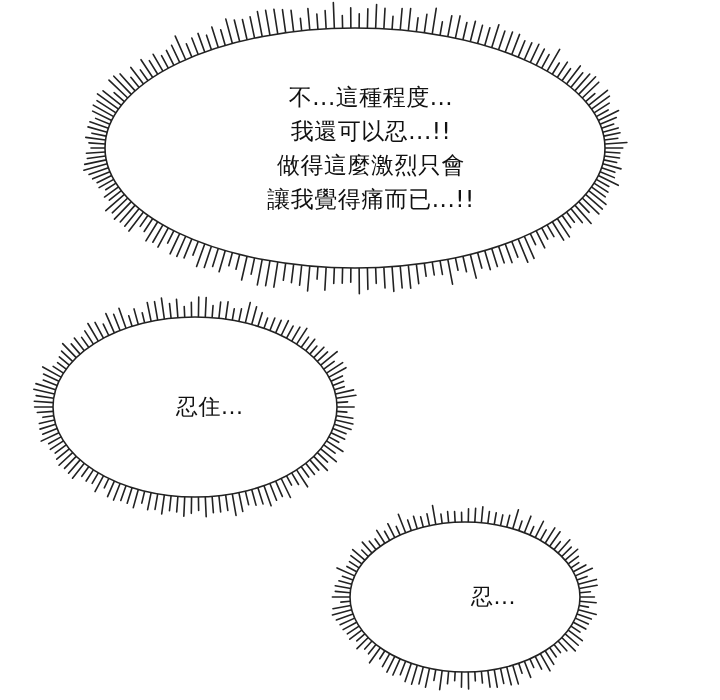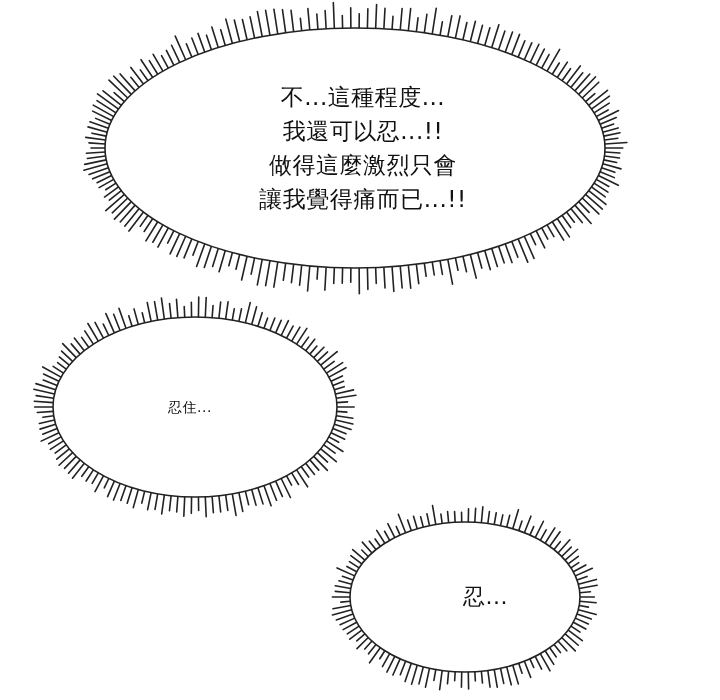--- a/index.html
+++ b/index.html
@@ -27,7 +27,7 @@
   }
   .bubble-text {
     position: absolute;
-    left: 8px;
+    left: 16px;
     top: 0;
     width: 100%;
     height: 100%;

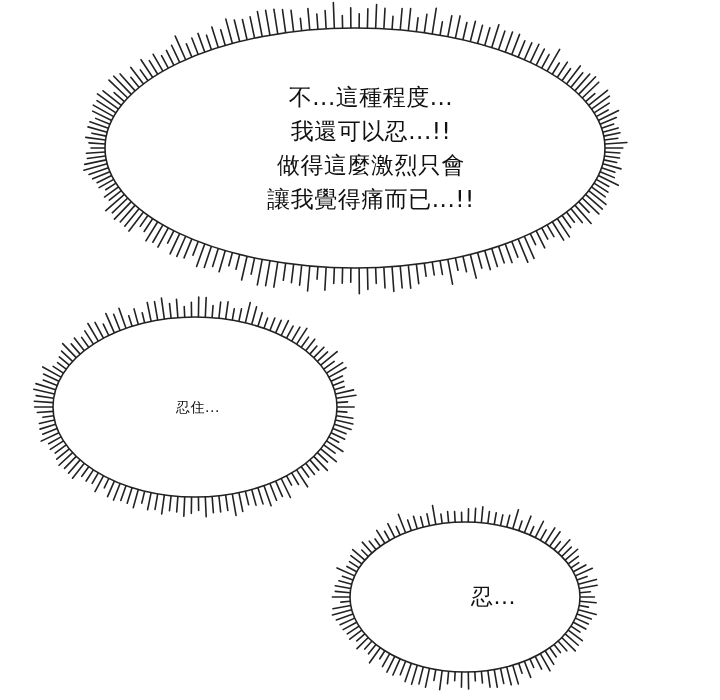--- a/index.html
+++ b/index.html
@@ -59,7 +59,7 @@
     height: 215px;
   }
   #bubble-2 .bubble-text {
-    font-size: 14px;
+    font-size: 22px;
     align-items: flex-start;
     padding-left: 130px;
     box-sizing: border-box;

